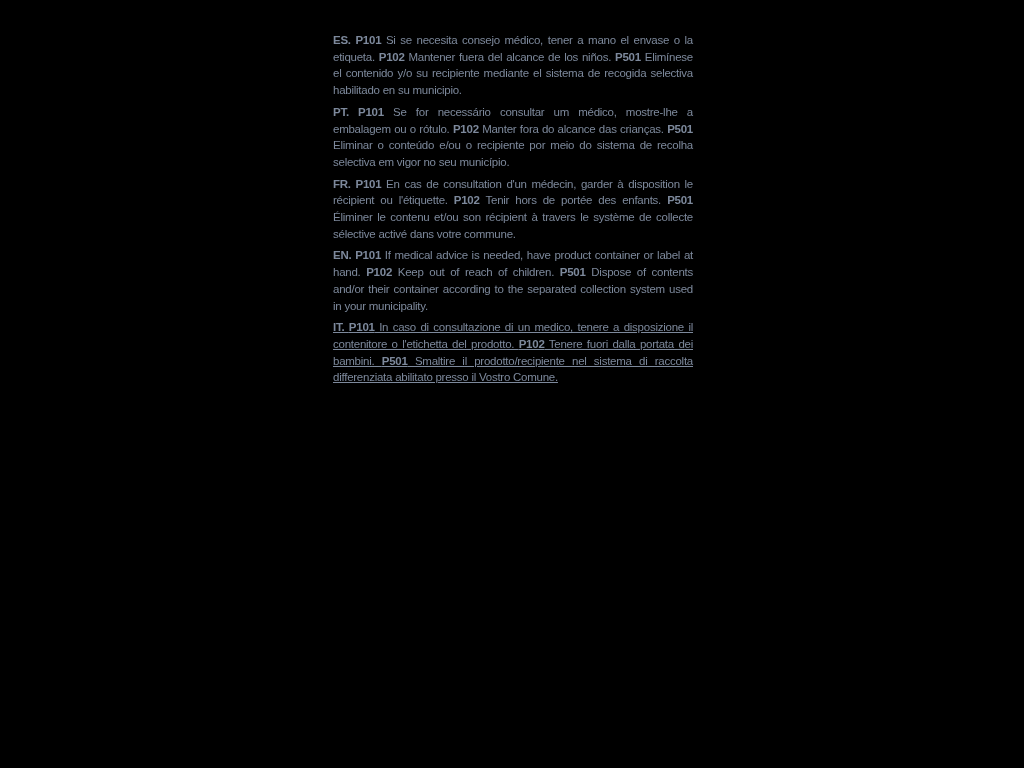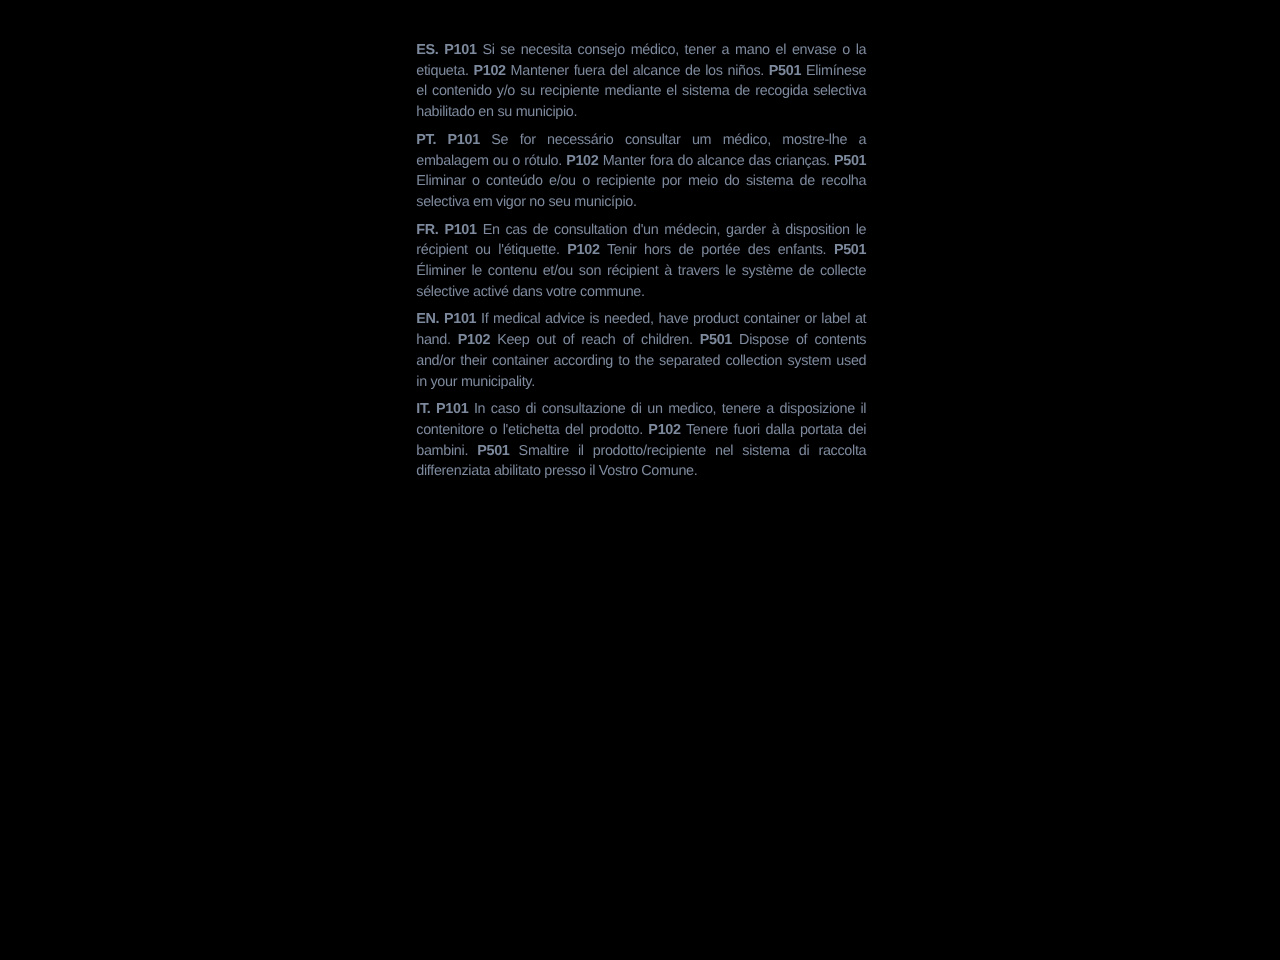--- a/index.html
+++ b/index.html
@@ -43,6 +43,7 @@
   }
   .stmt:last-child {
     margin-bottom: 0;
+    text-decoration: underline;
   }
   .lang-code, .p-code {
     font-weight: bold;

